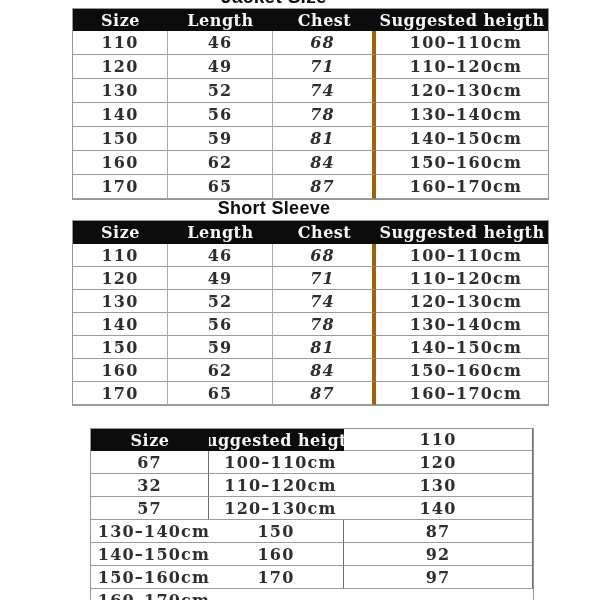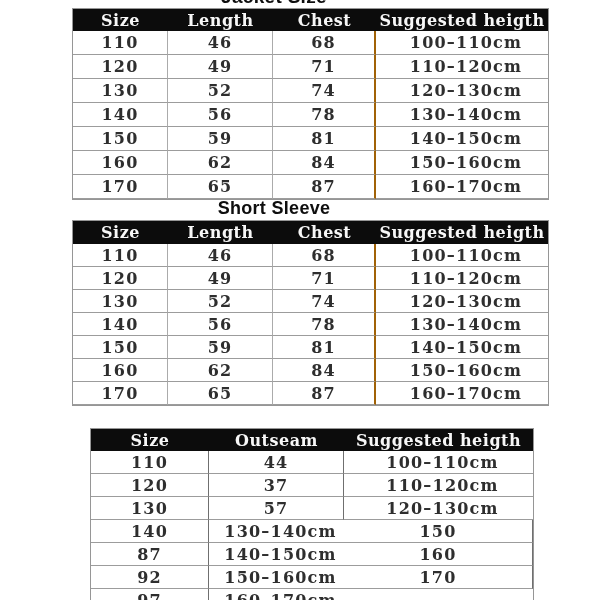--- a/index.html
+++ b/index.html
@@ -78,7 +78,7 @@
   }
   .cell.body.last { border-right: none; padding-left: 8px; }
   
-  .tbl1 .cell.body.c2, .tbl2 .cell.body.c2 { border-right: 2px solid #a16207; }
+  .tbl1 .cell.body.c2, .tbl2 .cell.body.c2 { border-right: 4px solid #a16207; font-style: italic; }
   .tbl3 .cell.body.c0, .tbl3 .cell.body.c1 { border-right: 1px solid #6f6f6f; }
 </style>
 </head>

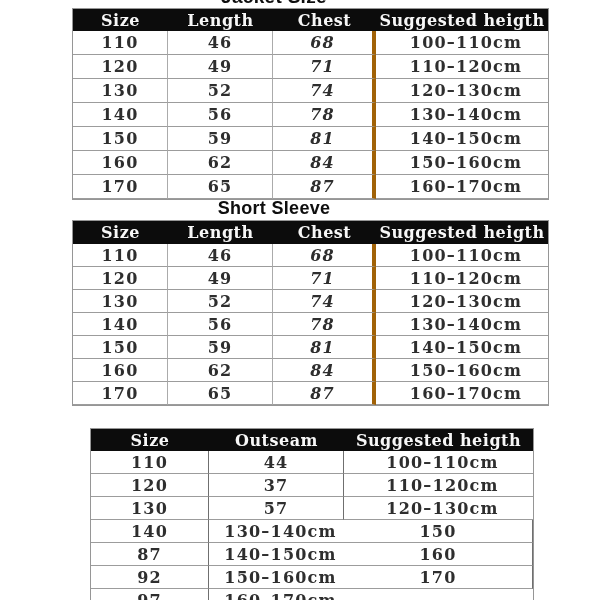--- a/index.html
+++ b/index.html
@@ -163,7 +163,6 @@
 
   <div class="tbl tbl3">
       <div class="cell head c0">Size</div>
-      <div class="cell head c1">Outseam</div>
       <div class="cell head c2">Suggested heigth</div>
       <div class="cell body c0">110</div>
       <div class="cell body c1">44</div>

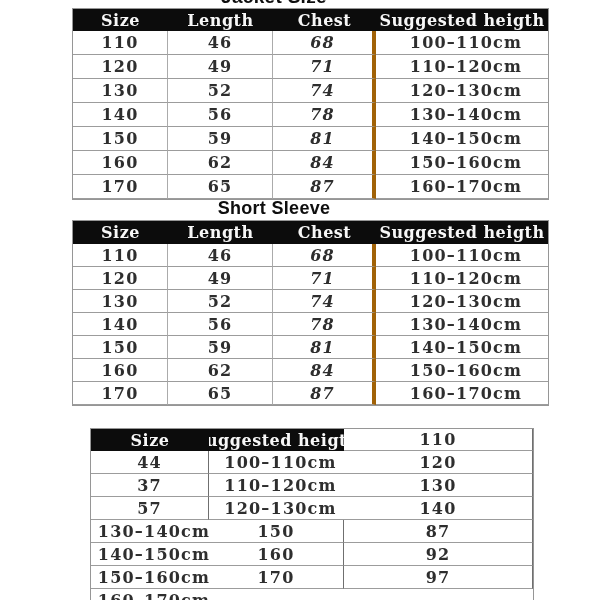--- a/index.html
+++ b/index.html
@@ -165,7 +165,7 @@
       <div class="cell head c0">Size</div>
       <div class="cell head c2">Suggested heigth</div>
       <div class="cell body c0">110</div>
-      <div class="cell body c1">44</div>
+      <div class="cell body c1">67</div>
       <div class="cell body c2 last">100–110cm</div>
       <div class="cell body c0">120</div>
       <div class="cell body c1">37</div>

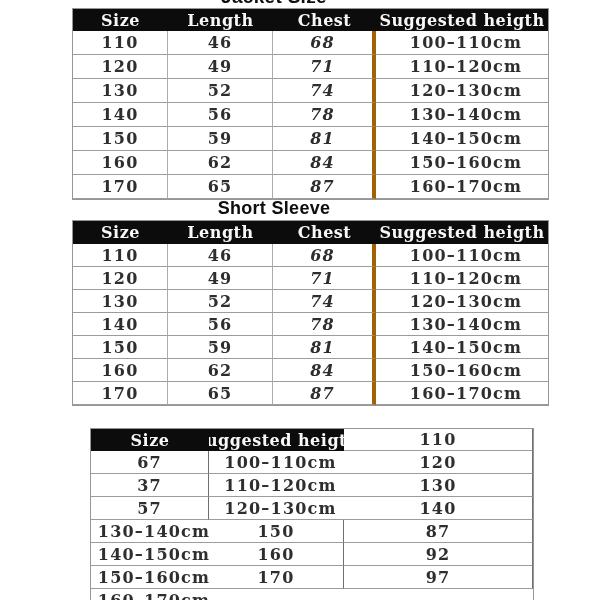--- a/index.html
+++ b/index.html
@@ -168,7 +168,7 @@
       <div class="cell body c1">67</div>
       <div class="cell body c2 last">100–110cm</div>
       <div class="cell body c0">120</div>
-      <div class="cell body c1">37</div>
+      <div class="cell body c1">32</div>
       <div class="cell body c2 last">110–120cm</div>
       <div class="cell body c0">130</div>
       <div class="cell body c1">57</div>

